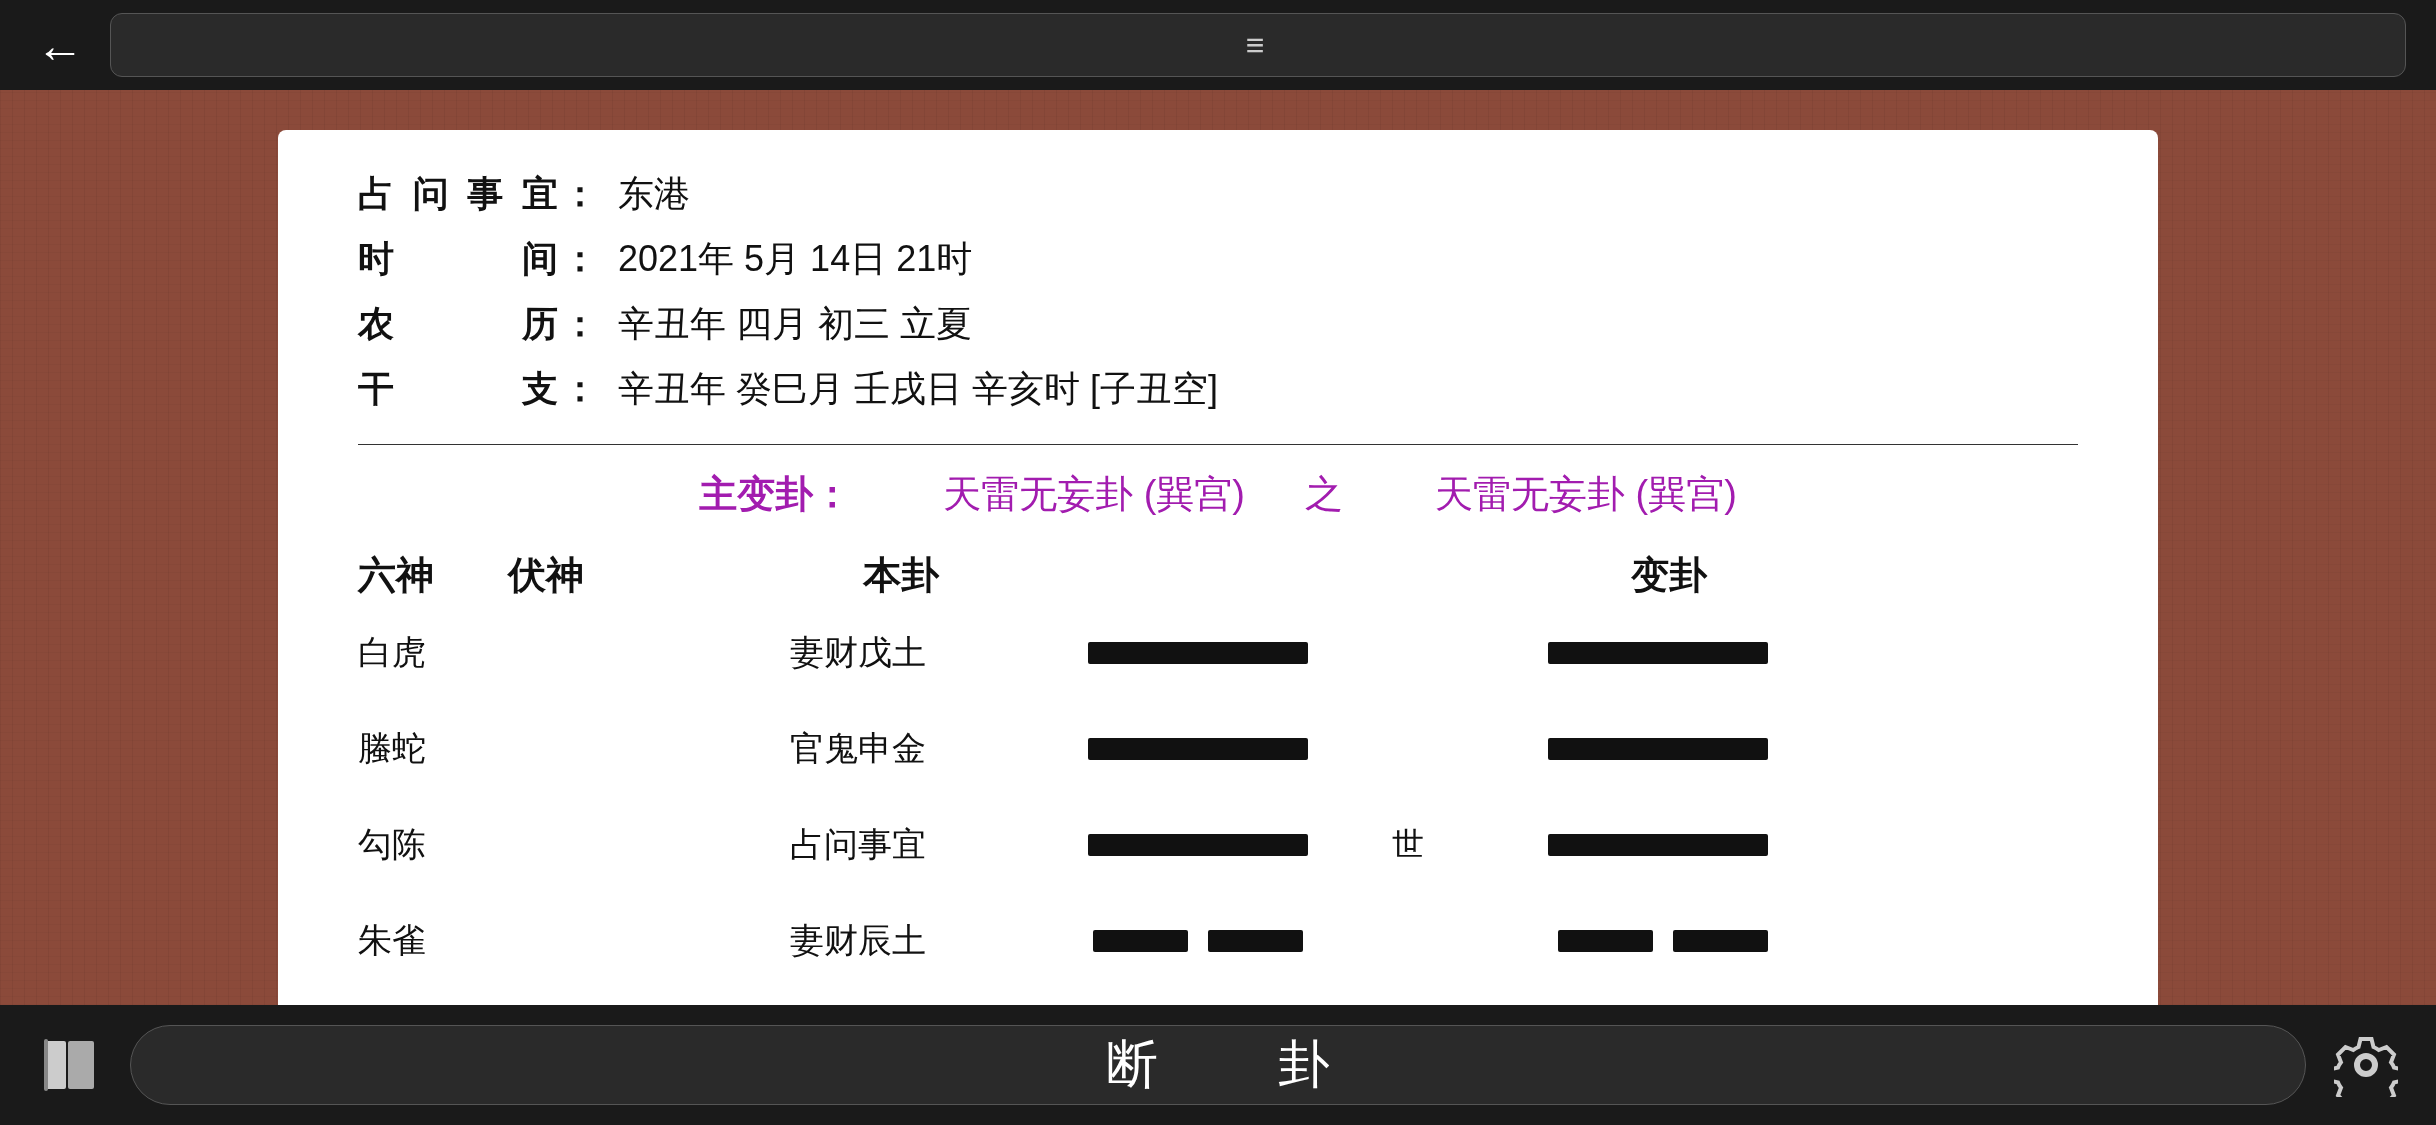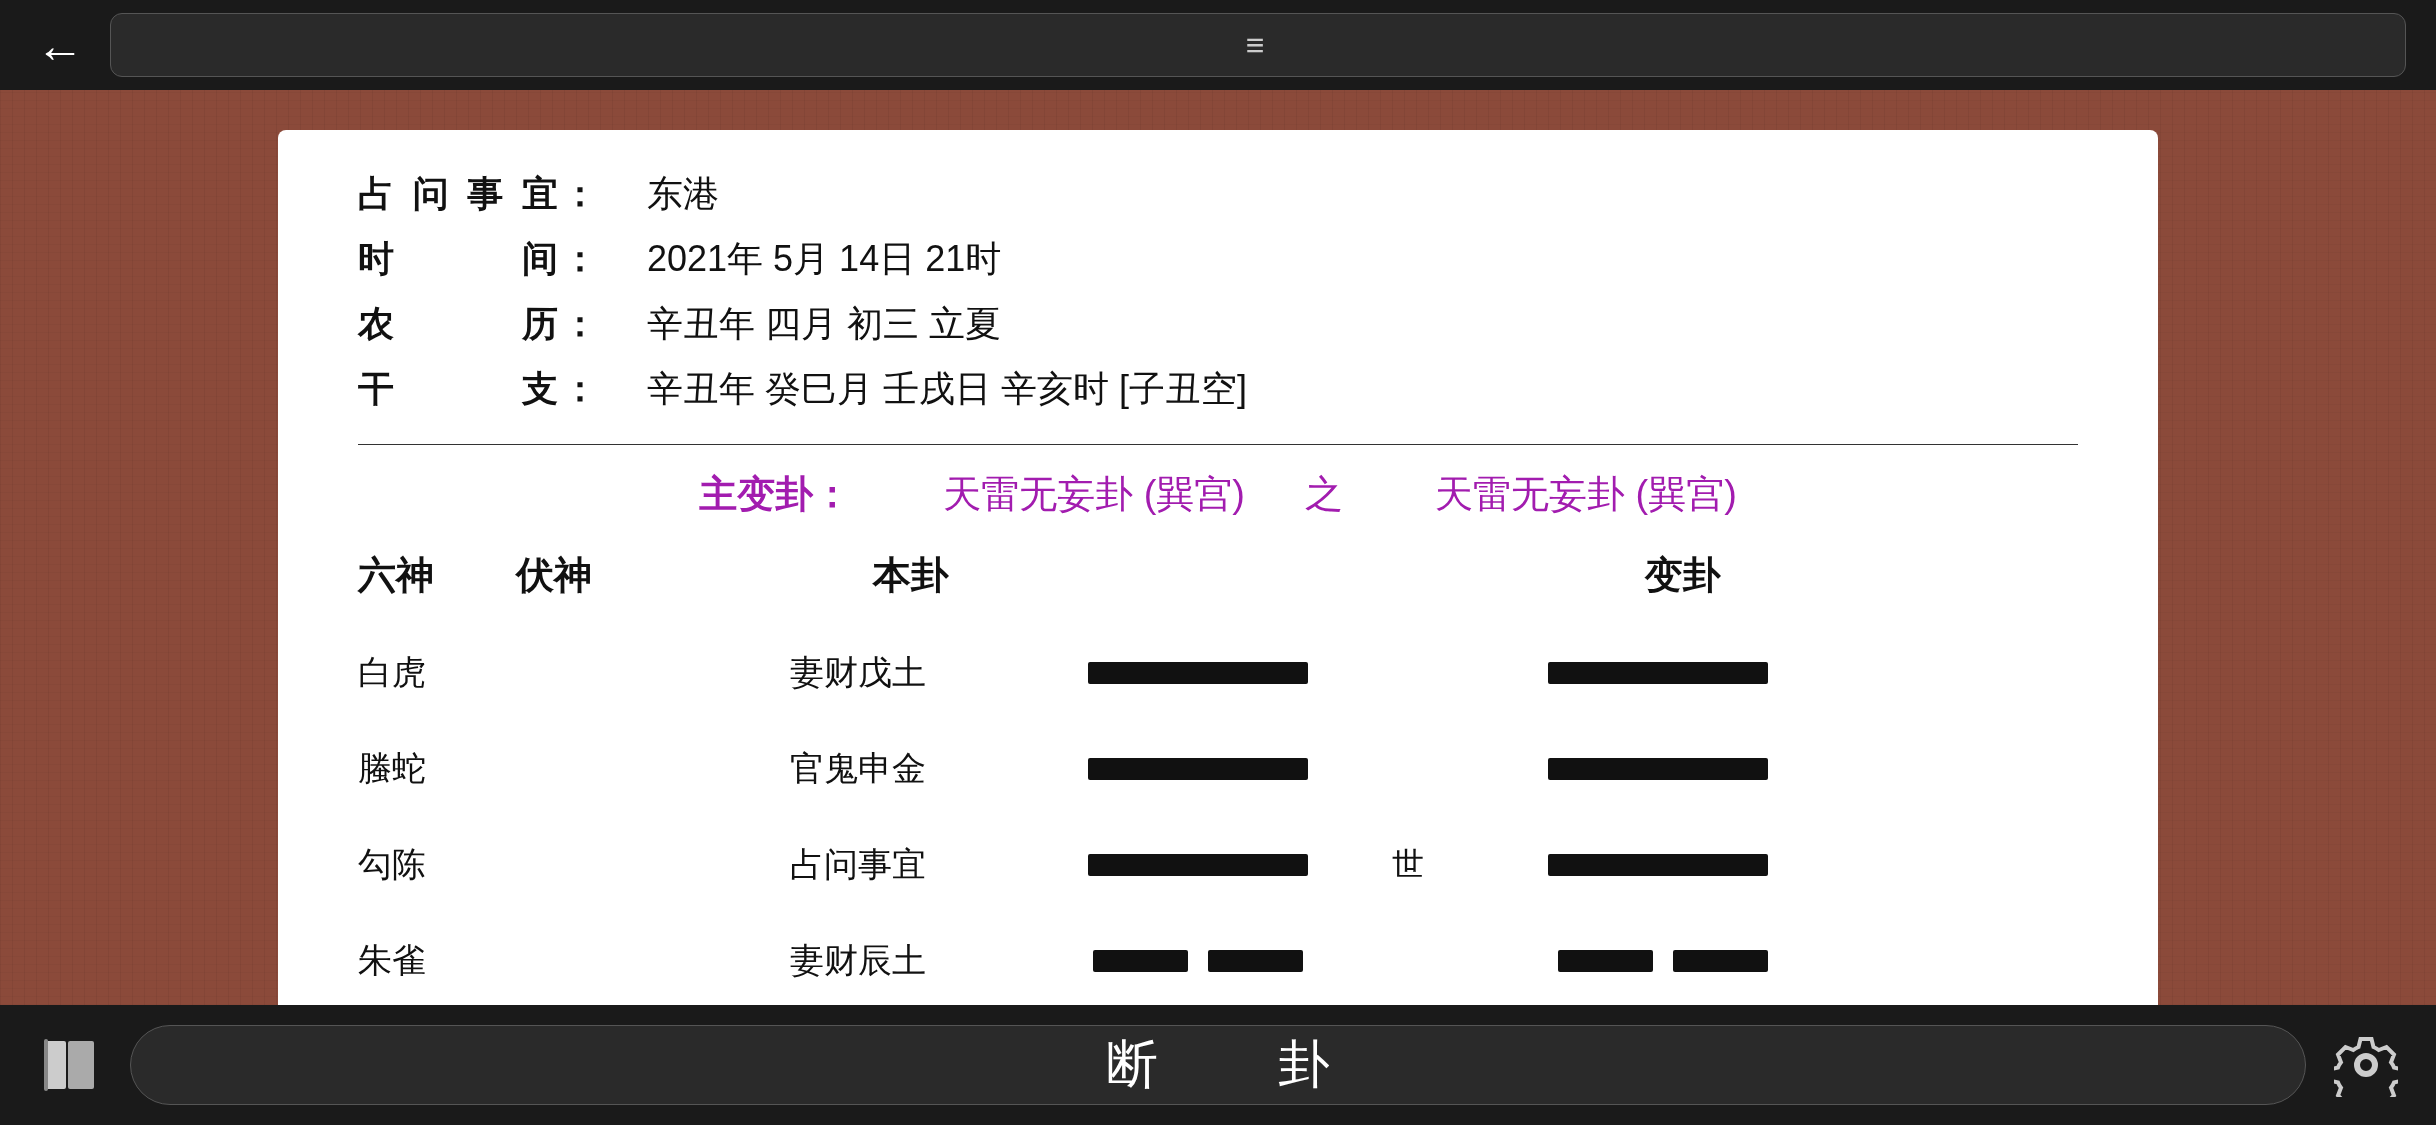--- a/index.html
+++ b/index.html
@@ -118,7 +118,6 @@
 
     .info-value {
       font-weight: 400;
-      margin-left: 29px;
     }
 
     .divider {

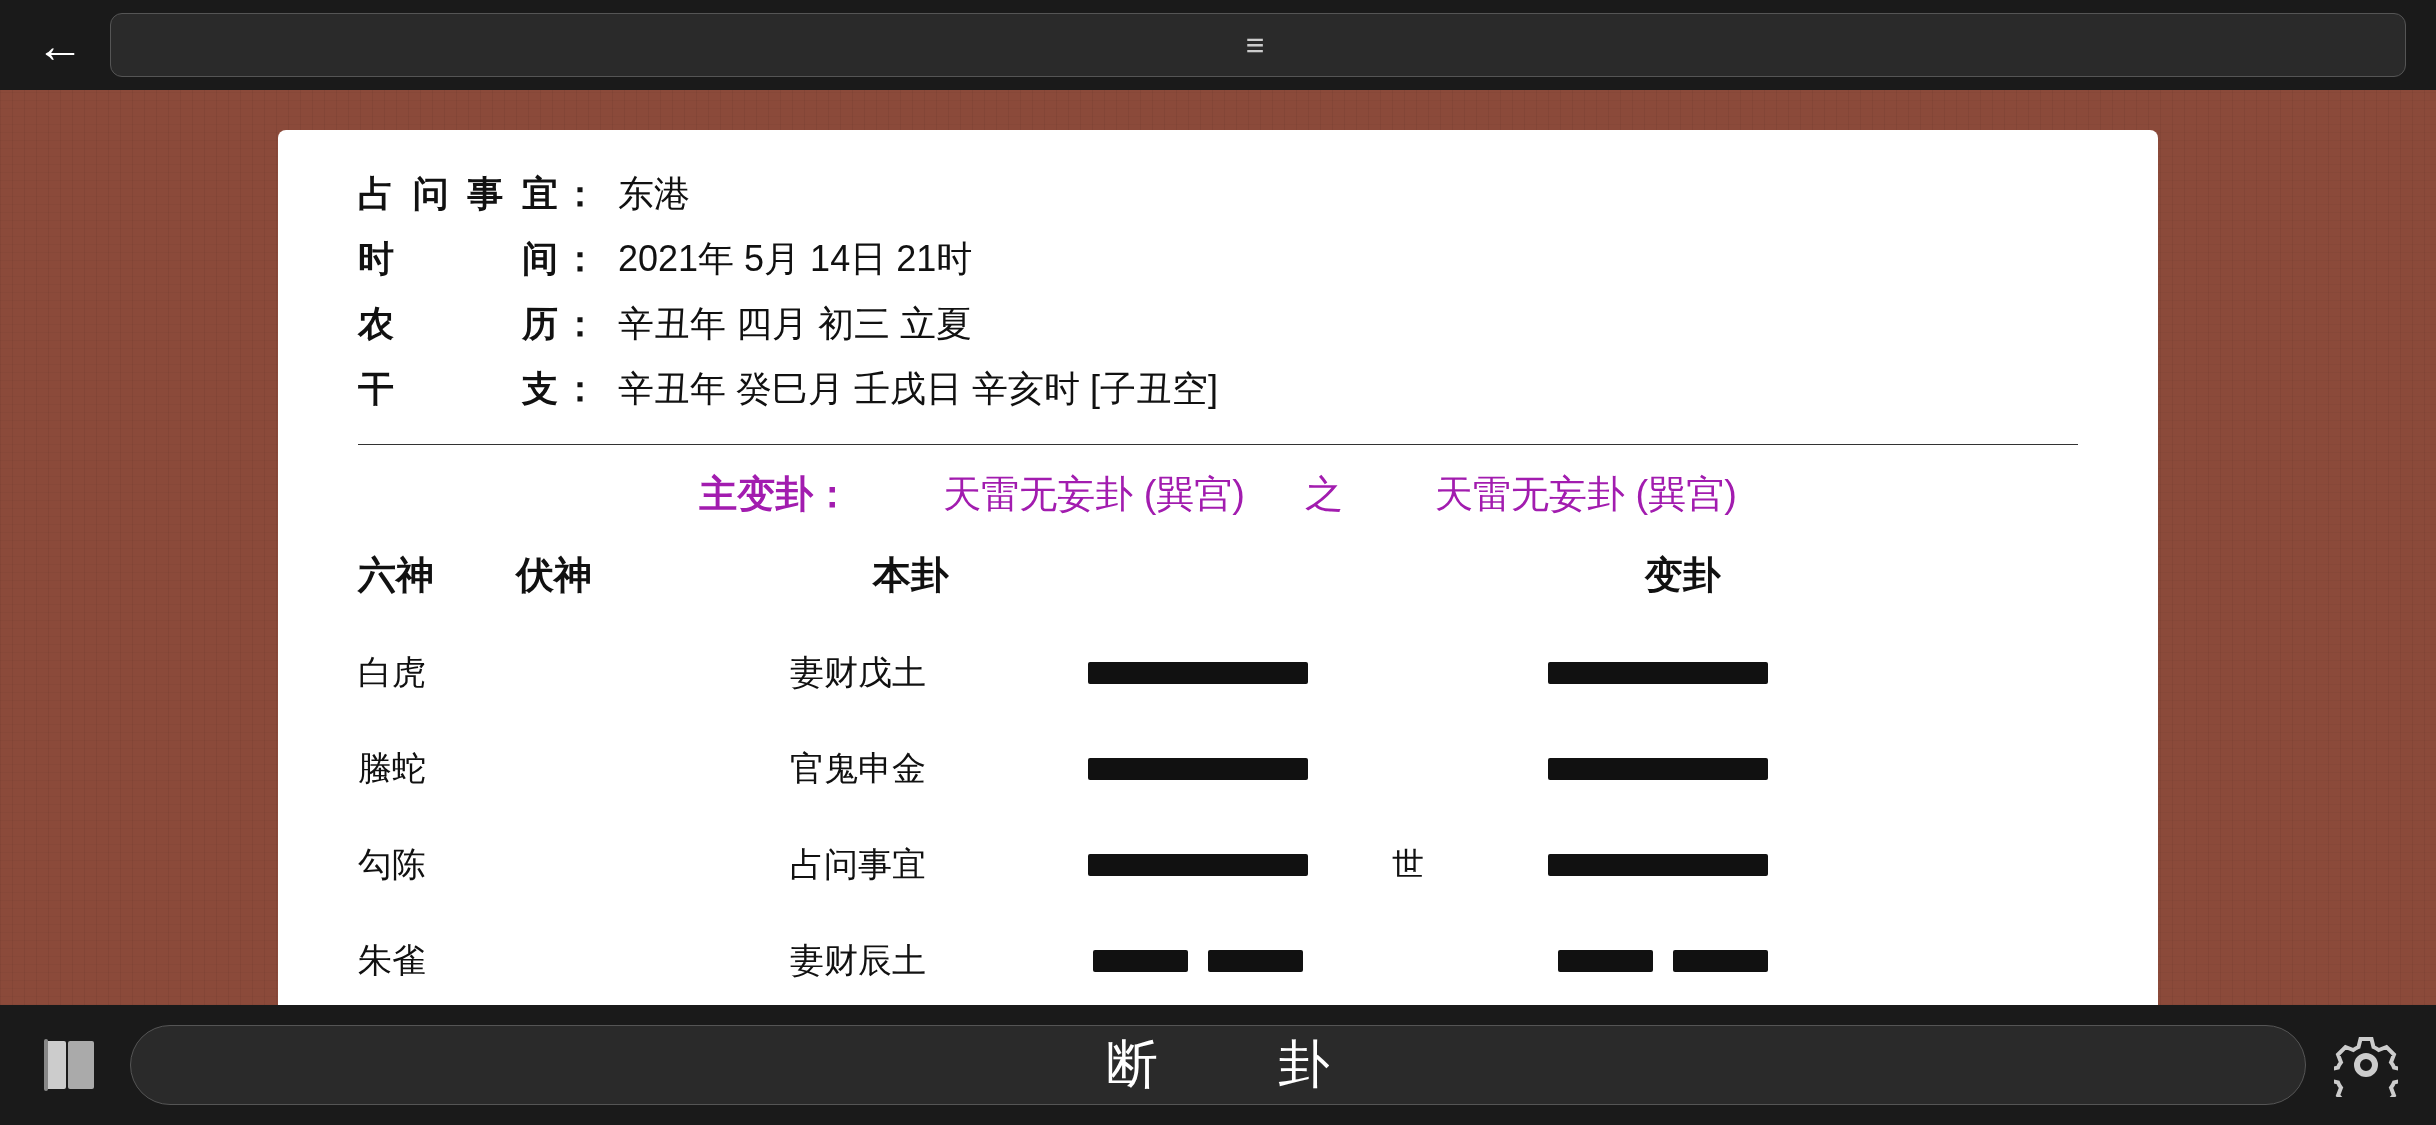--- a/index.html
+++ b/index.html
@@ -159,8 +159,8 @@
     .col-headers {
       display: grid;
       grid-template-columns: 140px 180px 1fr 1fr 60px 1fr;
-      gap: 8px;
-      margin-bottom: 32px;
+      gap: 0;
+      margin-bottom: 12px;
       font-size: 38px;
       font-weight: 700;
       color: #111;

